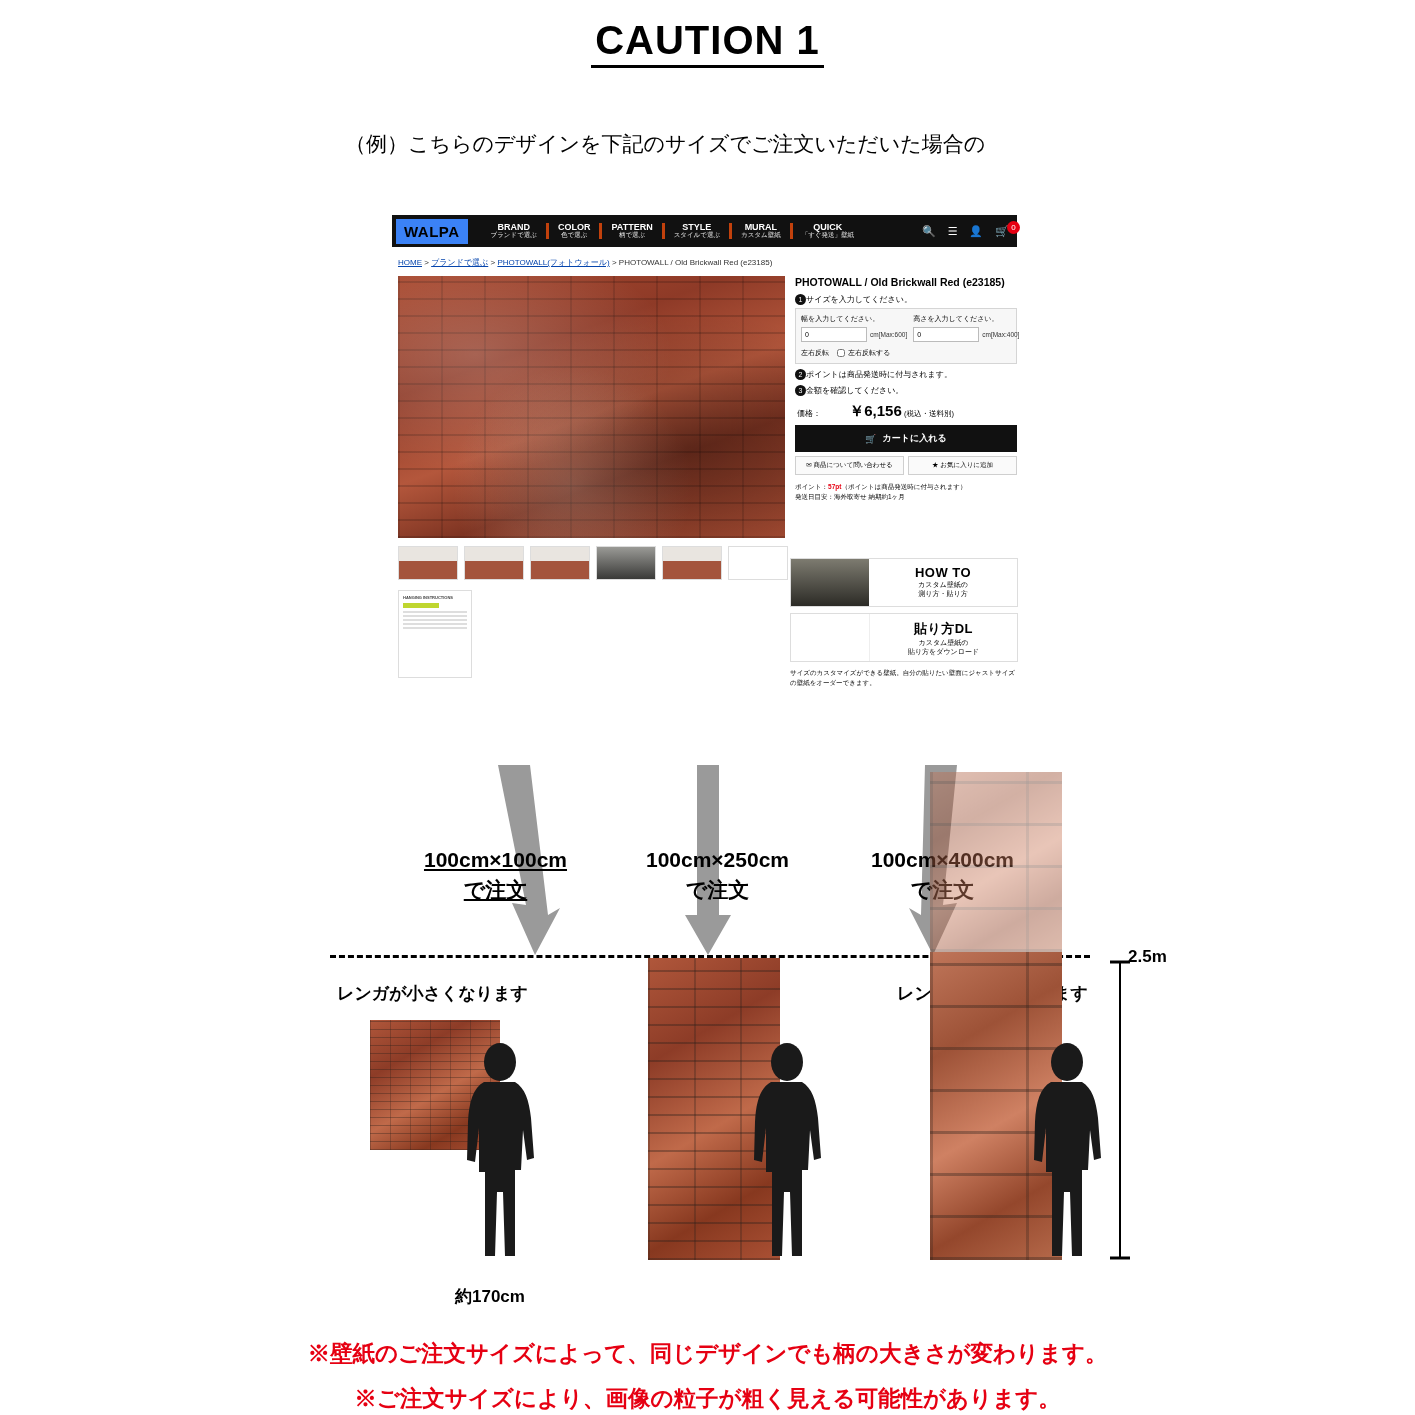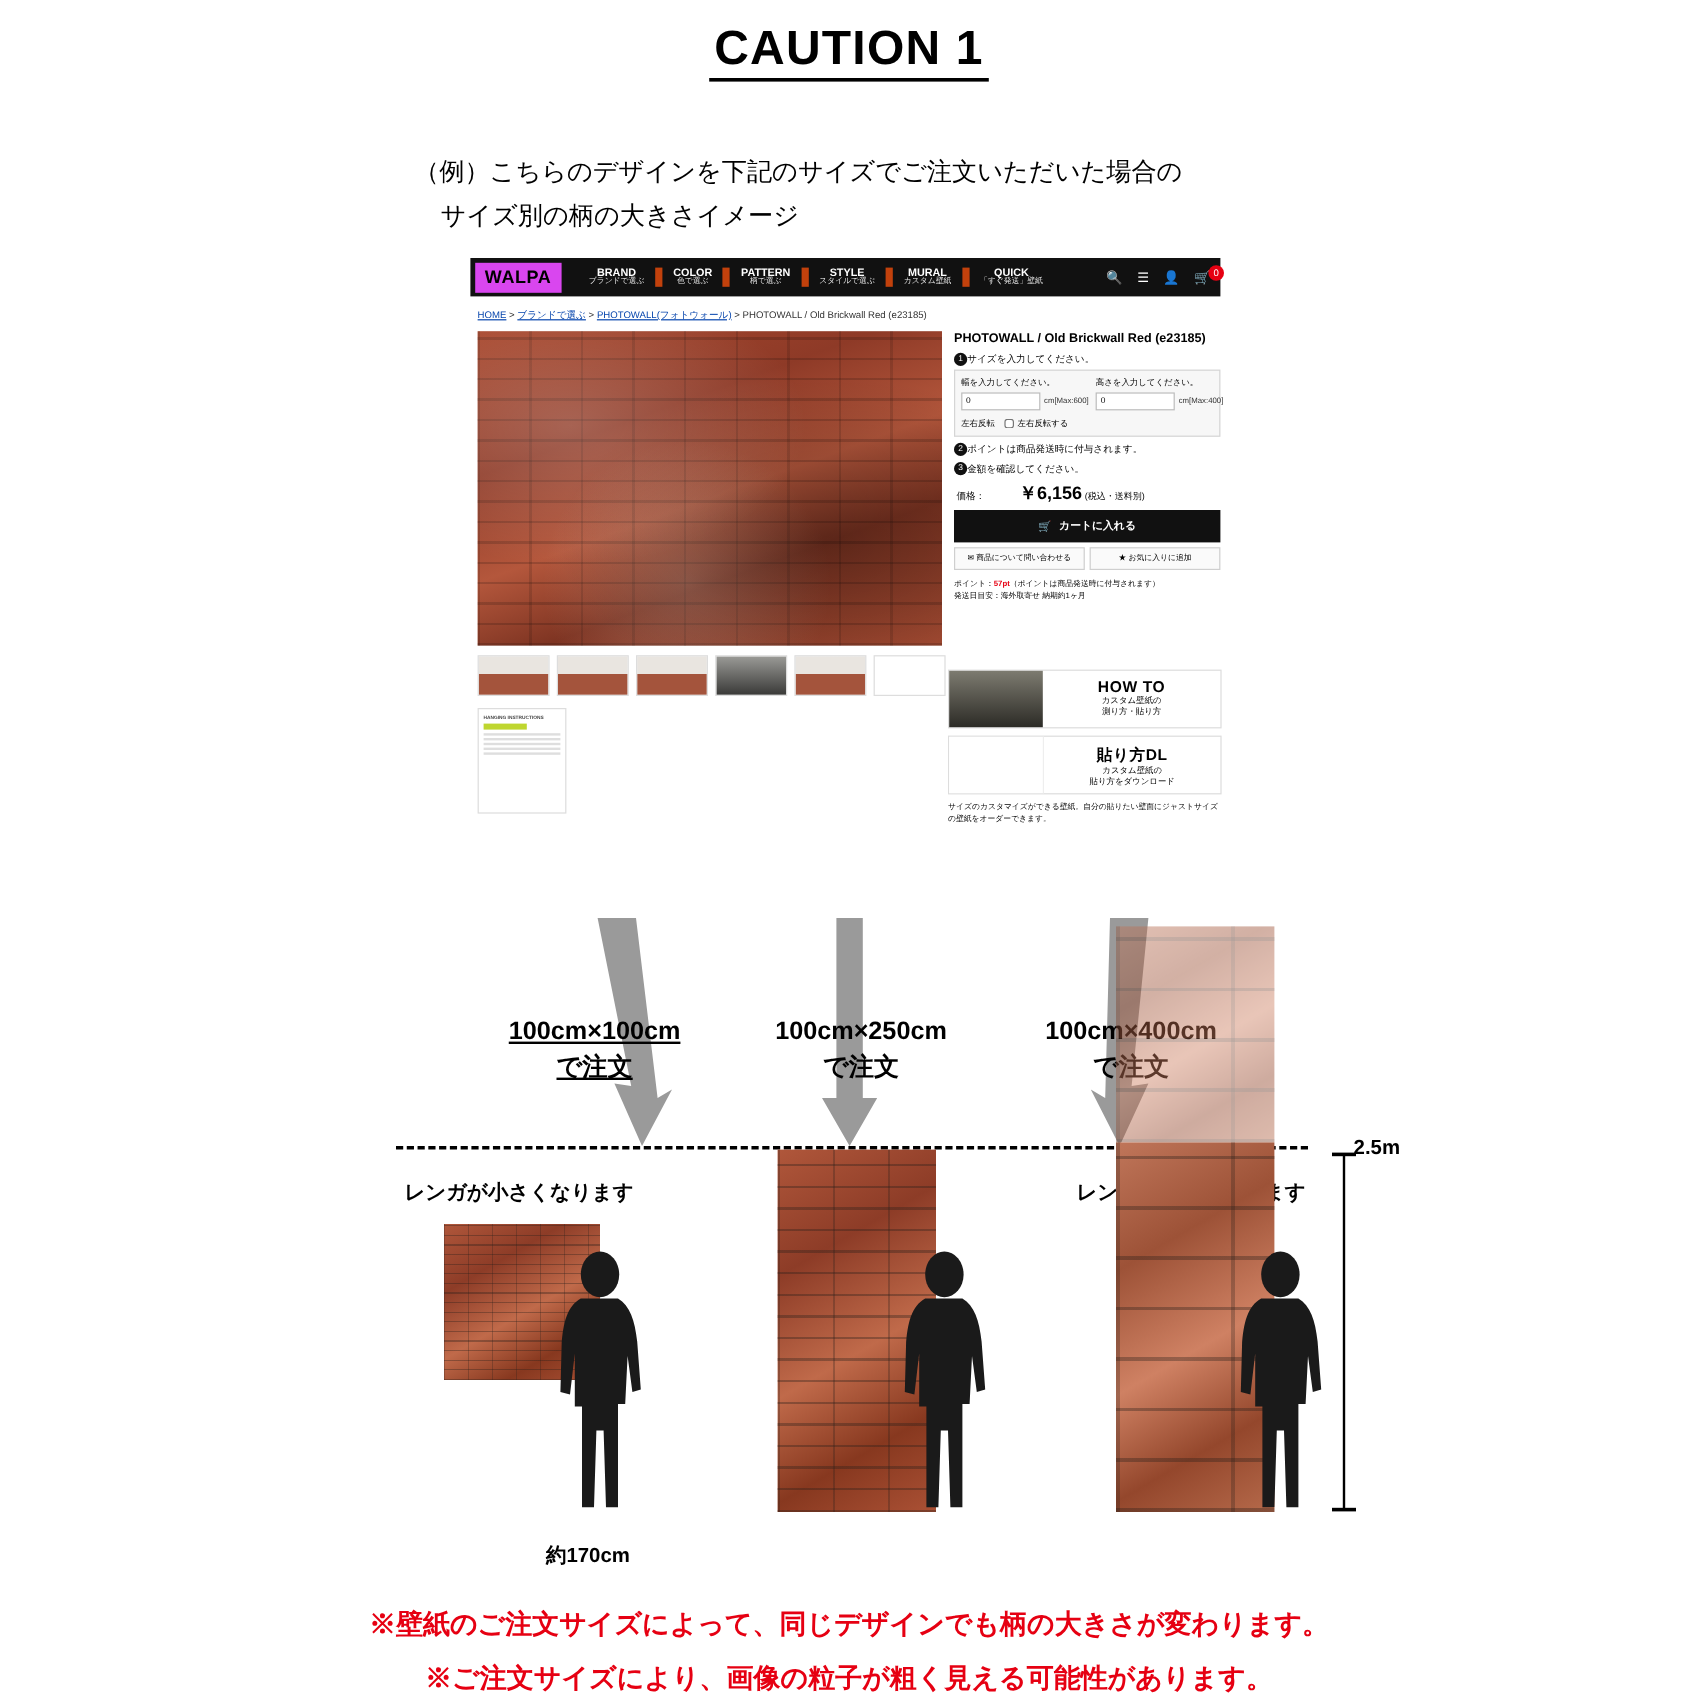--- a/index.html
+++ b/index.html
@@ -200,7 +200,6 @@
 
   <div class="intro">
     <span>（例）こちらのデザインを下記のサイズでご注文いただいた場合の</span>
-    <span class="l2">サイズ別の柄の大きさイメージ</span>
   </div>
 
   <div class="shot">

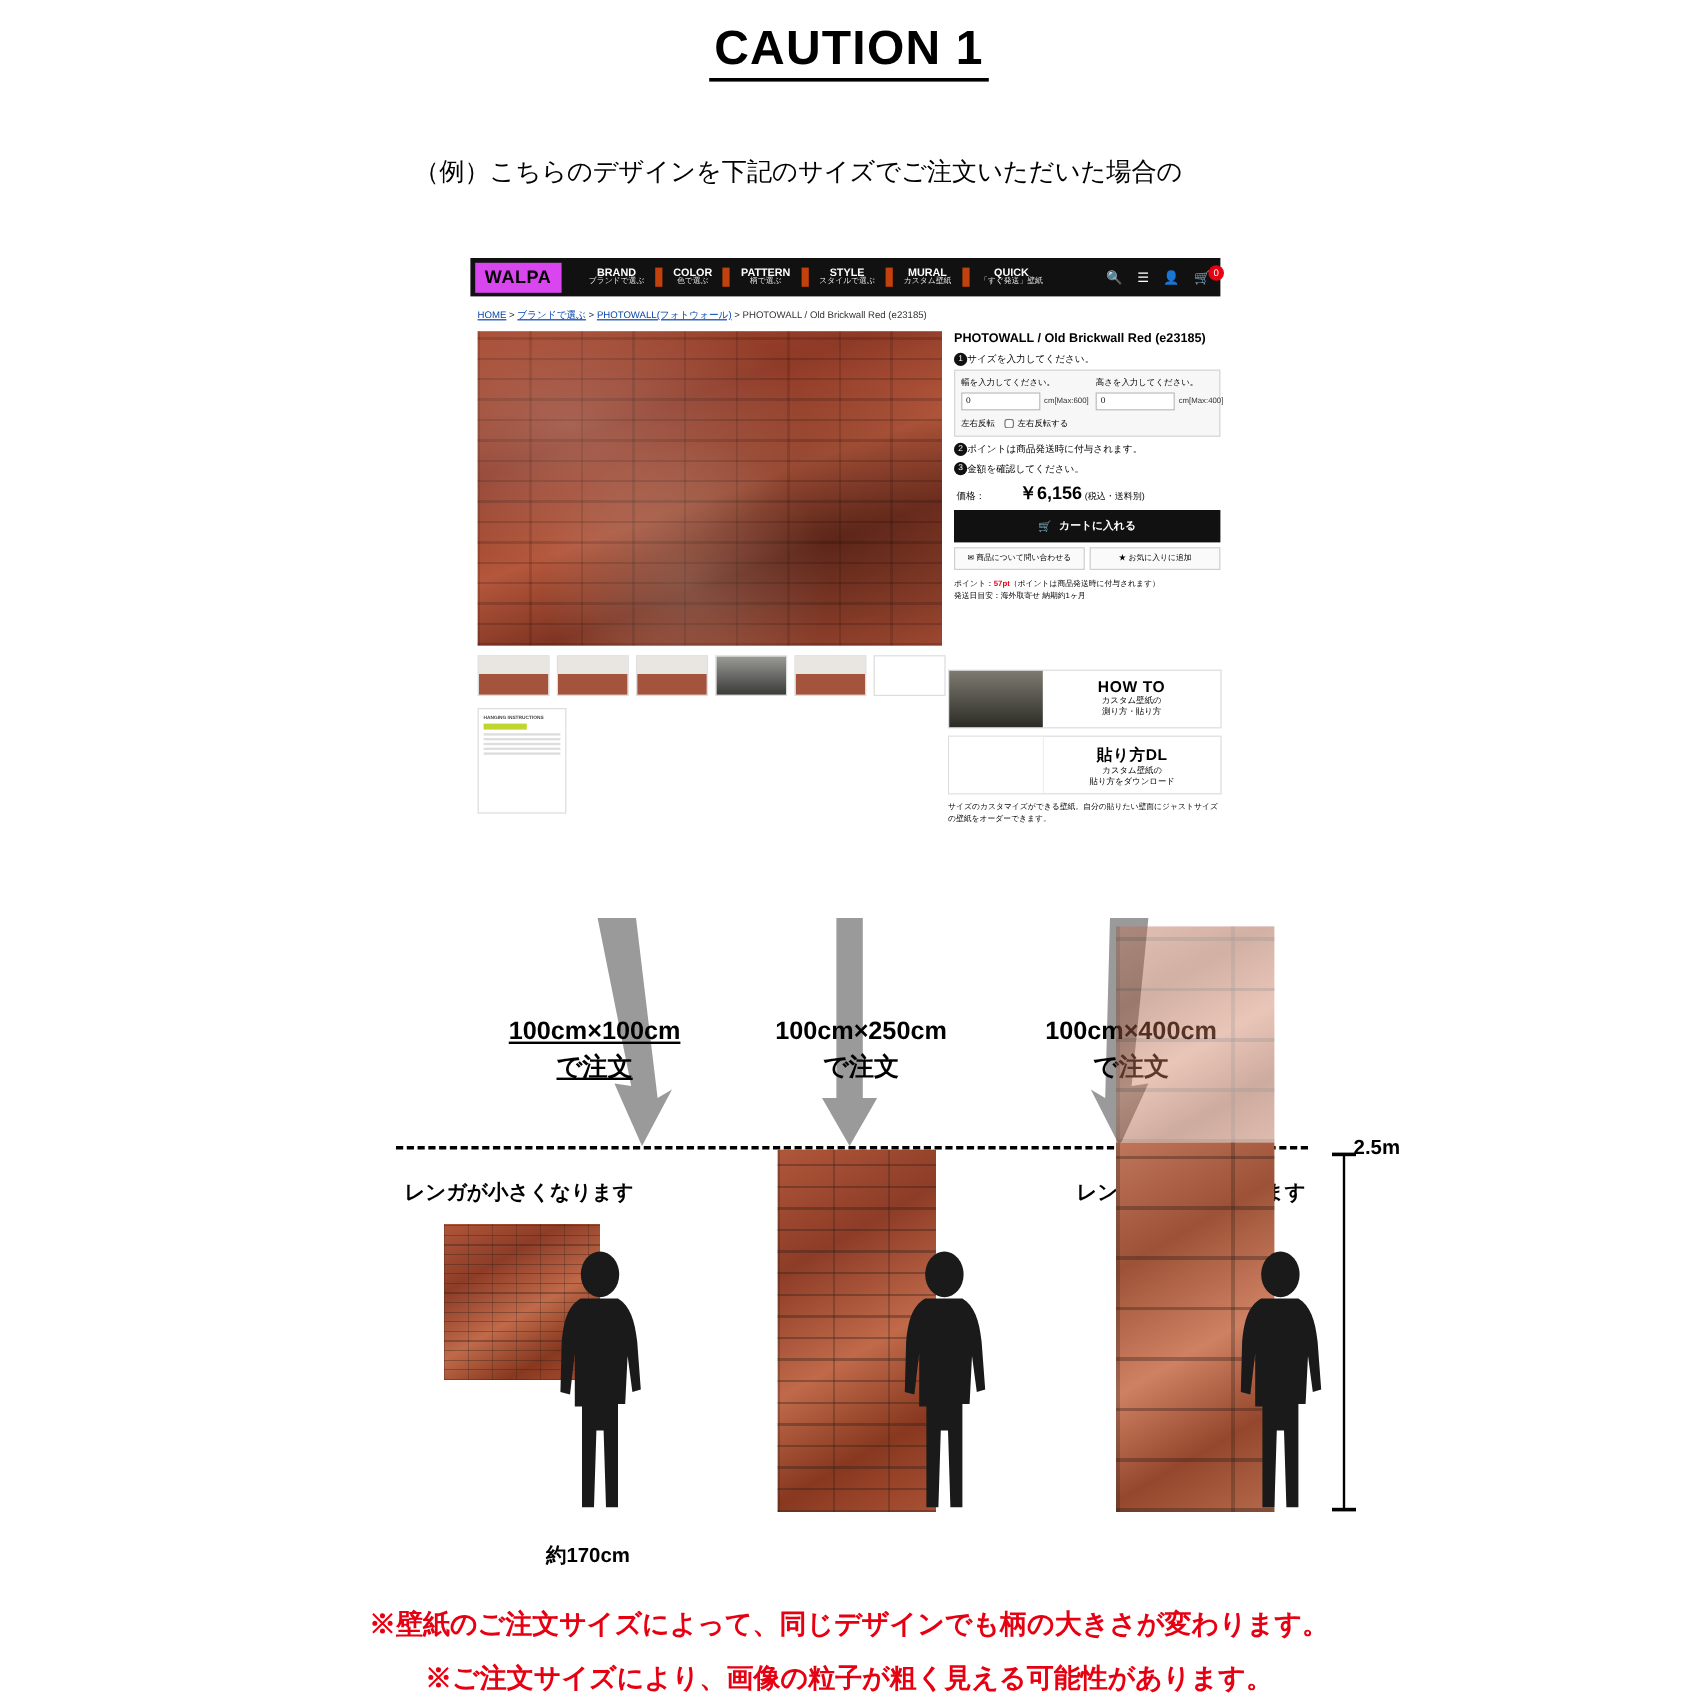--- a/index.html
+++ b/index.html
@@ -37,7 +37,7 @@
     color:#fff;
   }
   .logo{
-    background:#d946ef;color:#000;font-weight:bold;font-size:15px;
+    background:#3b82f6;color:#000;font-weight:bold;font-size:15px;
     padding:4px 8px;margin-left:4px;letter-spacing:.5px;
   }
   .navs{display:flex;flex:1;margin-left:14px;}

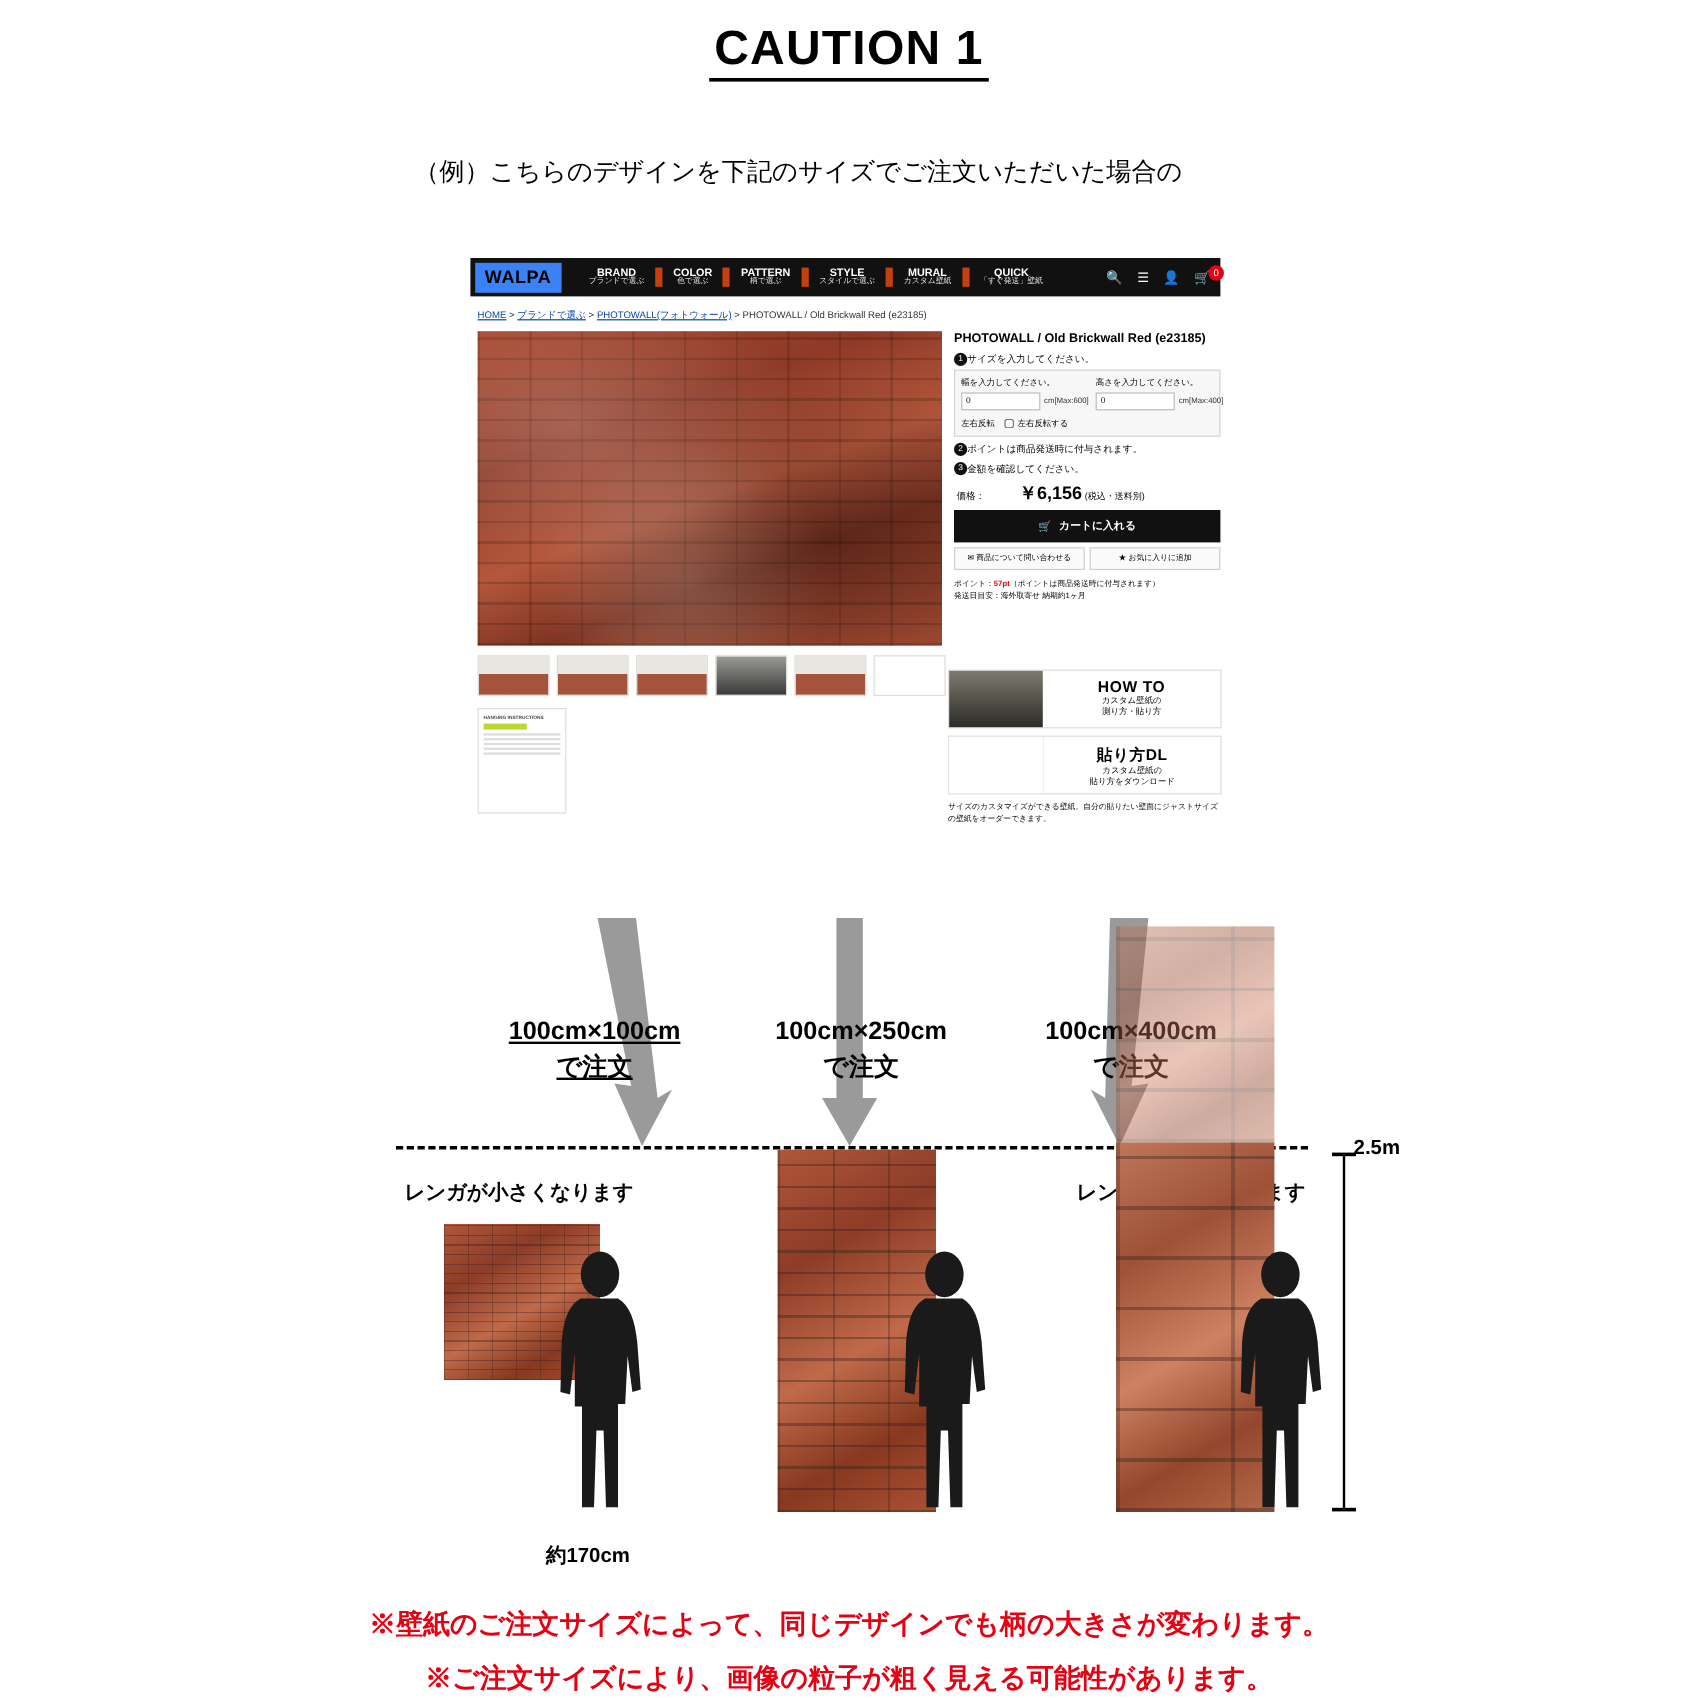--- a/index.html
+++ b/index.html
@@ -42,7 +42,7 @@
   }
   .navs{display:flex;flex:1;margin-left:14px;}
   .nav-item{
-    padding:0 9px;text-align:center;border-right:6px solid #c2410c;
+    padding:0 9px;text-align:center;border-right:3px solid #c2410c;
     line-height:1.05;
   }
   .nav-item:last-child{border-right:none;}

